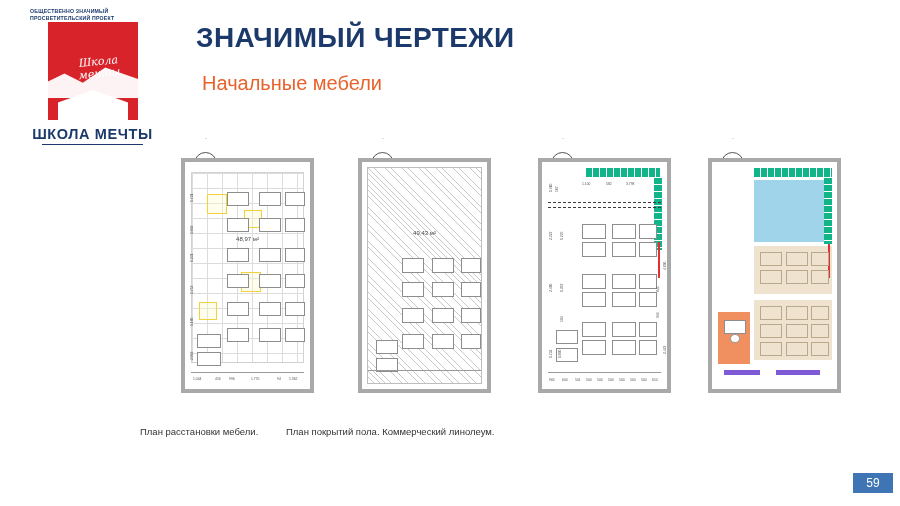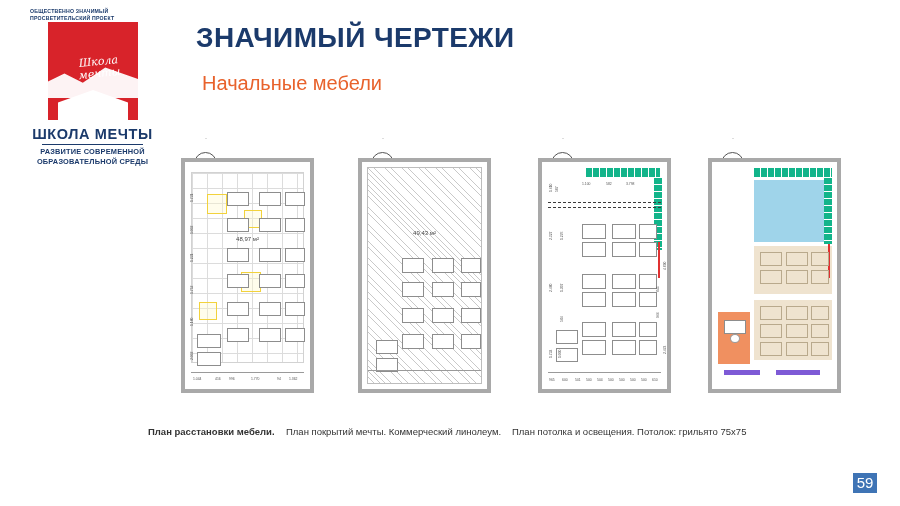--- a/index.html
+++ b/index.html
@@ -335,7 +335,6 @@
   </div>
   <div class="logo-name">ШКОЛА МЕЧТЫ</div>
   <div class="logo-rule"></div>
-  <div class="logo-sub">РАЗВИТИЕ СОВРЕМЕННОЙ ОБРАЗОВАТЕЛЬНОЙ СРЕДЫ</div>
 </div>
 
 <div class="title">ЗНАЧИМЫЙ ЧЕРТЕЖИ</div>

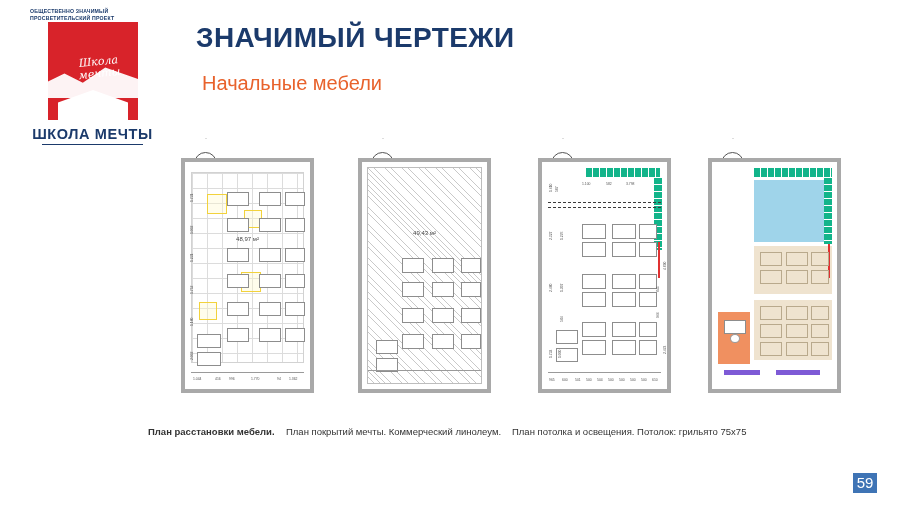--- a/index.html
+++ b/index.html
@@ -303,7 +303,7 @@
     font-size: 9.5px;
     white-space: nowrap;
   }
-  .caption.c1 { left: 148px; font-weight: bold; }
+  .caption.c1 { left: 140px; }
   .caption.c2 { left: 286px; }
   .caption.c3 { left: 512px; }
 

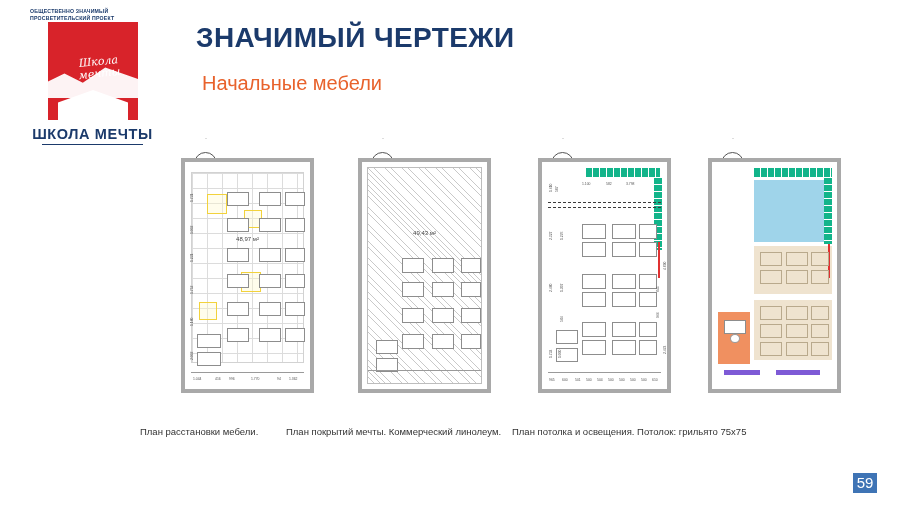--- a/index.html
+++ b/index.html
@@ -559,7 +559,7 @@
 
 <div class="captions">
   <div class="caption c1">План расстановки мебели.</div>
-  <div class="caption c2">План покрытий мечты. Коммерческий линолеум.</div>
+  <div class="caption c2">План покрытий пола. Коммерческий линолеум.</div>
   <div class="caption c3">План потолка и освещения. Потолок: грильято 75х75</div>
 </div>
 

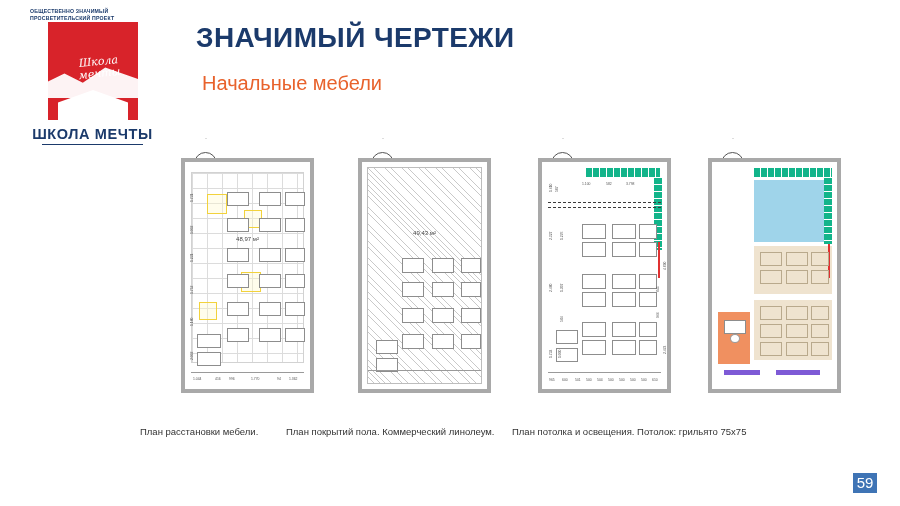--- a/index.html
+++ b/index.html
@@ -560,7 +560,6 @@
 <div class="captions">
   <div class="caption c1">План расстановки мебели.</div>
   <div class="caption c2">План покрытий пола. Коммерческий линолеум.</div>
-  <div class="caption c3">План потолка и освещения. Потолок: грильято 75х75</div>
 </div>
 
 <div class="page-badge">59</div>

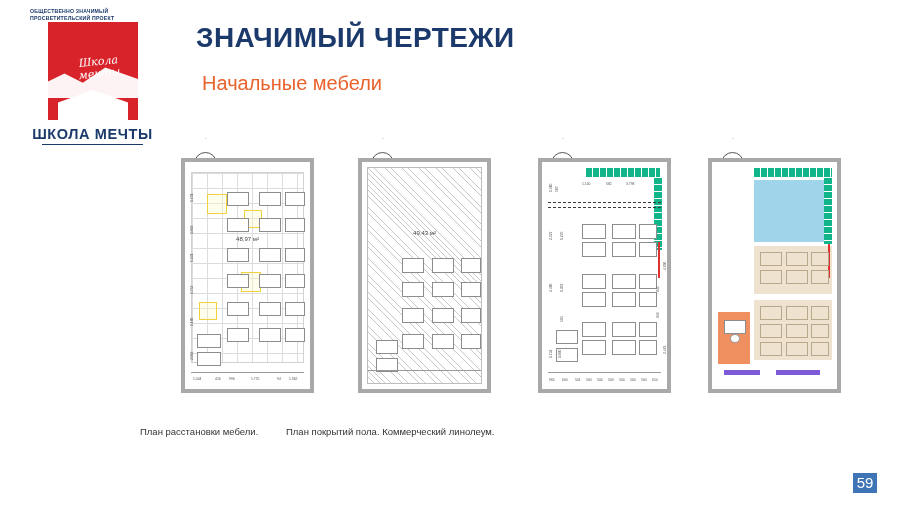--- a/index.html
+++ b/index.html
@@ -312,11 +312,11 @@
     position: absolute;
     left: 853px;
     top: 473px;
-    width: 24px;
+    width: 40px;
     height: 20px;
     background: #3f74b5;
     color: #ffffff;
-    font-size: 15px;
+    font-size: 12px;
     line-height: 20px;
     text-align: center;
   }

